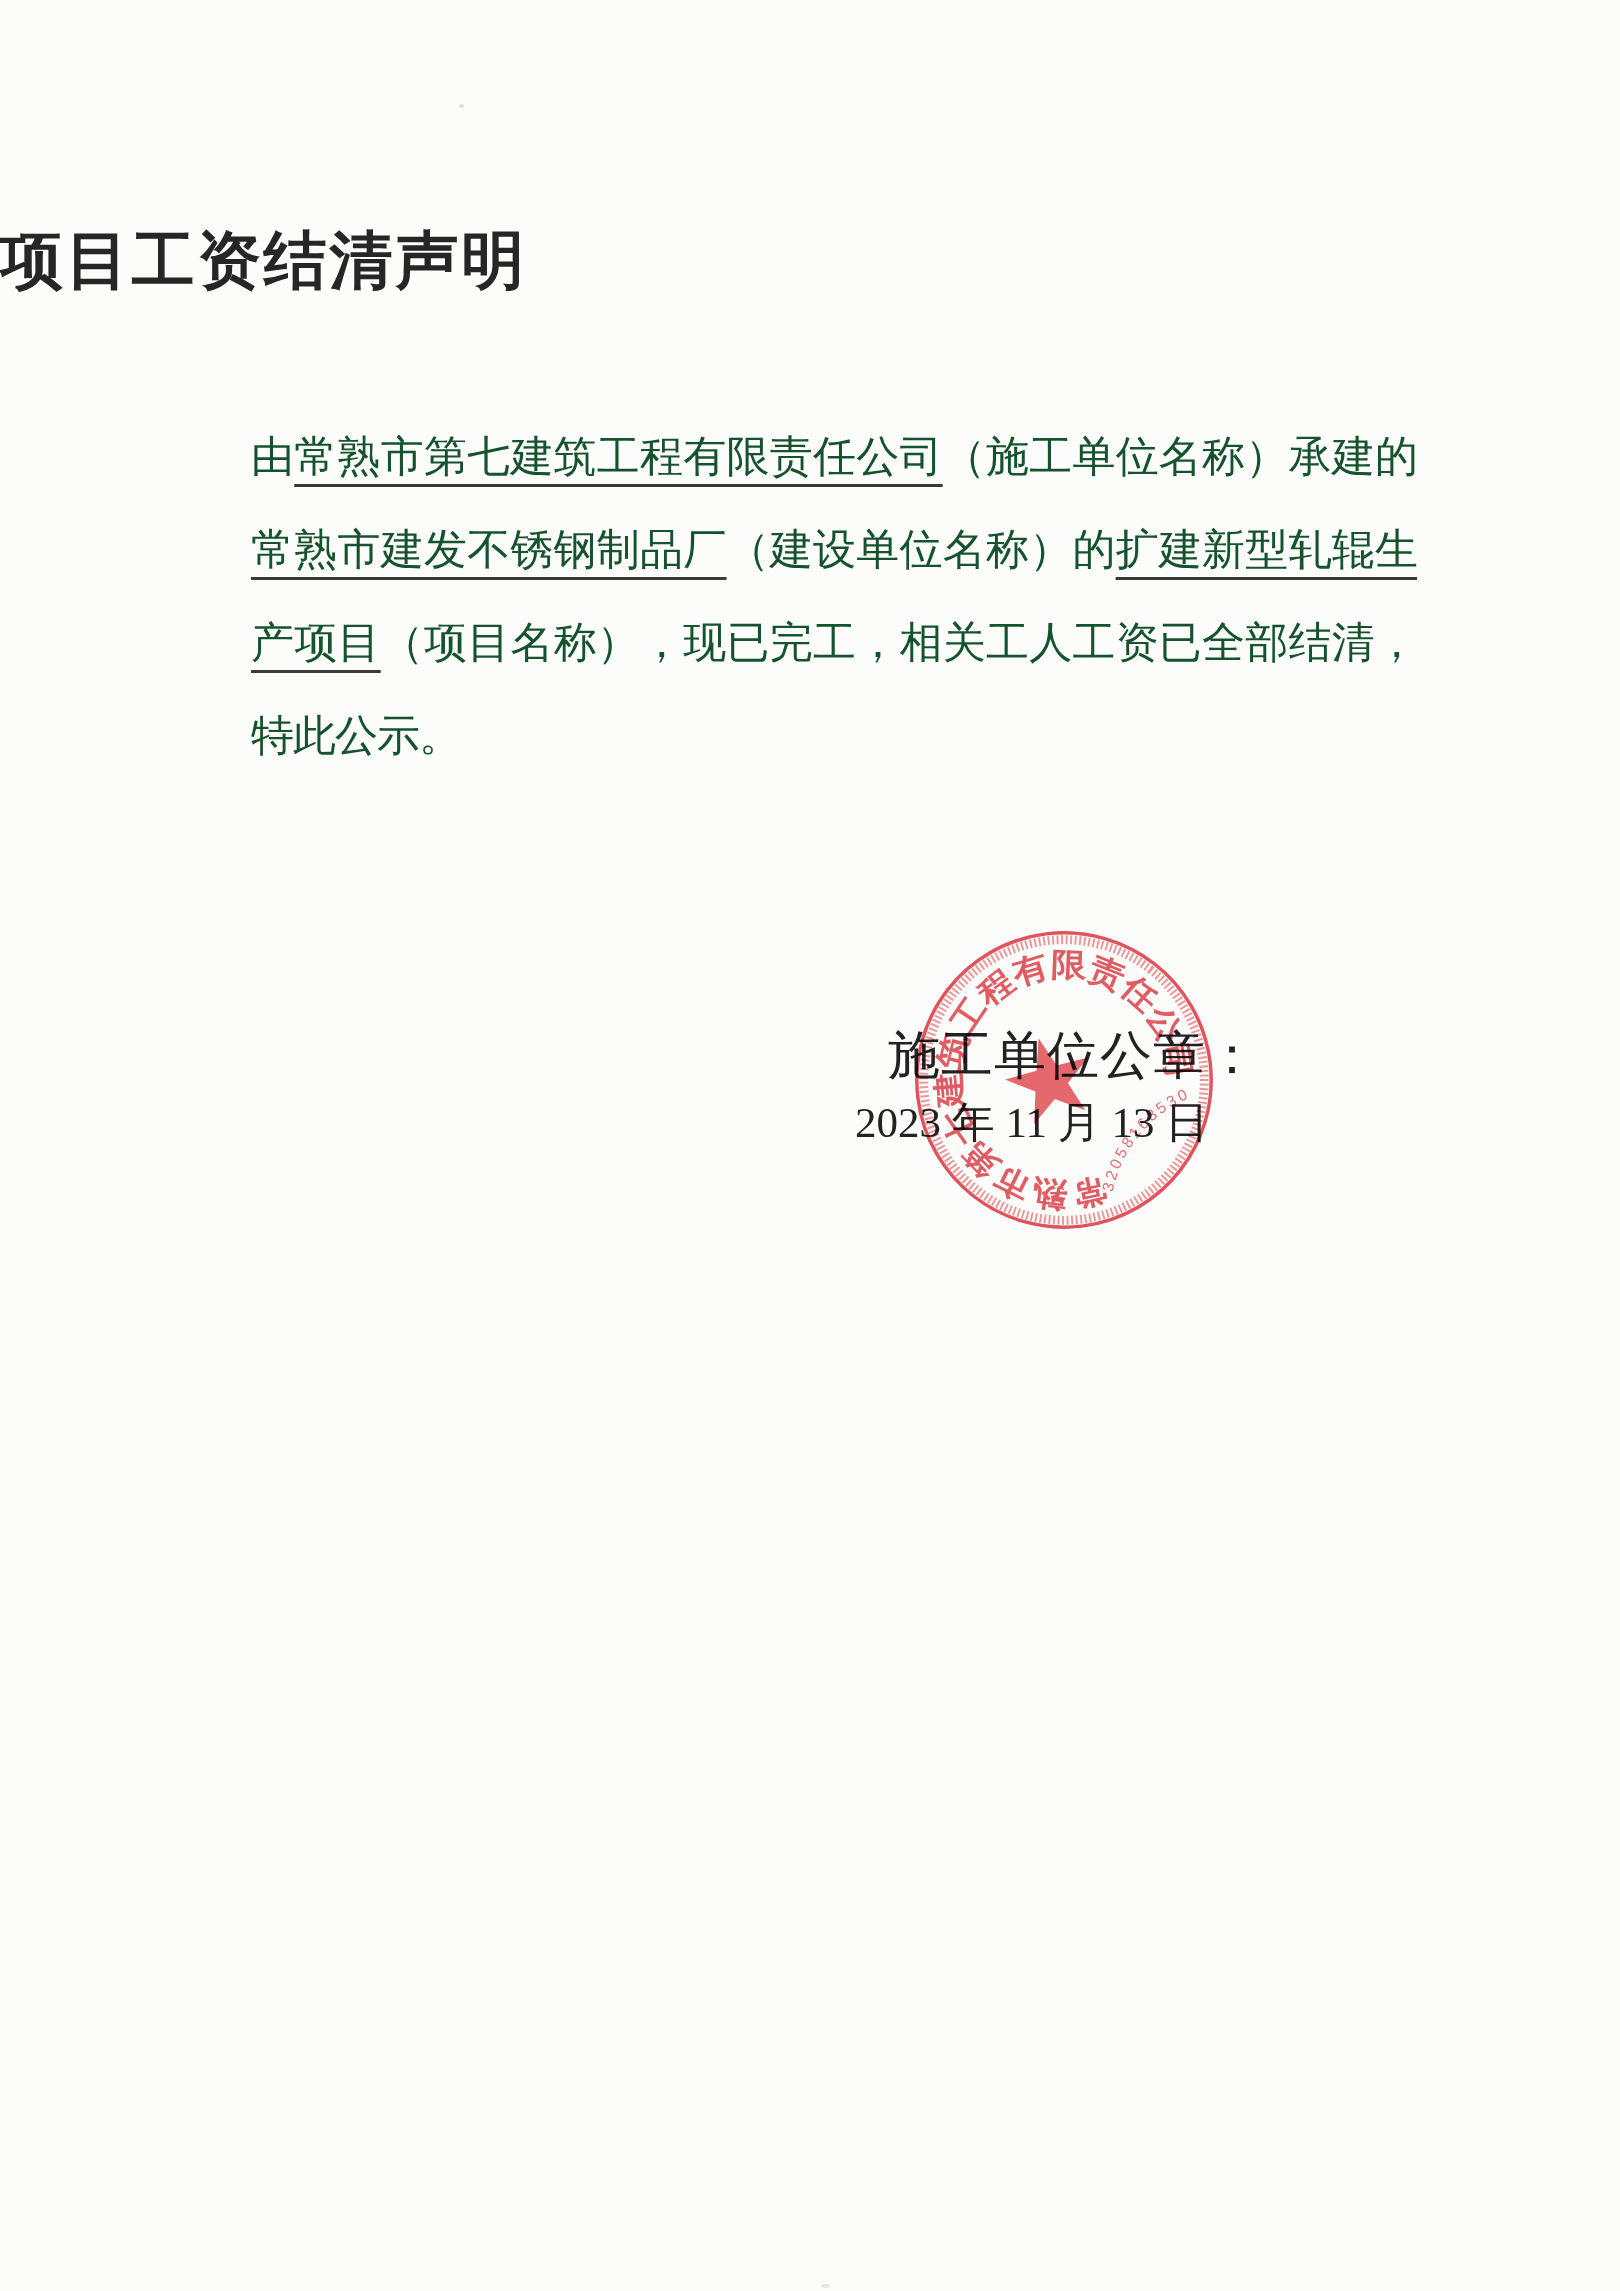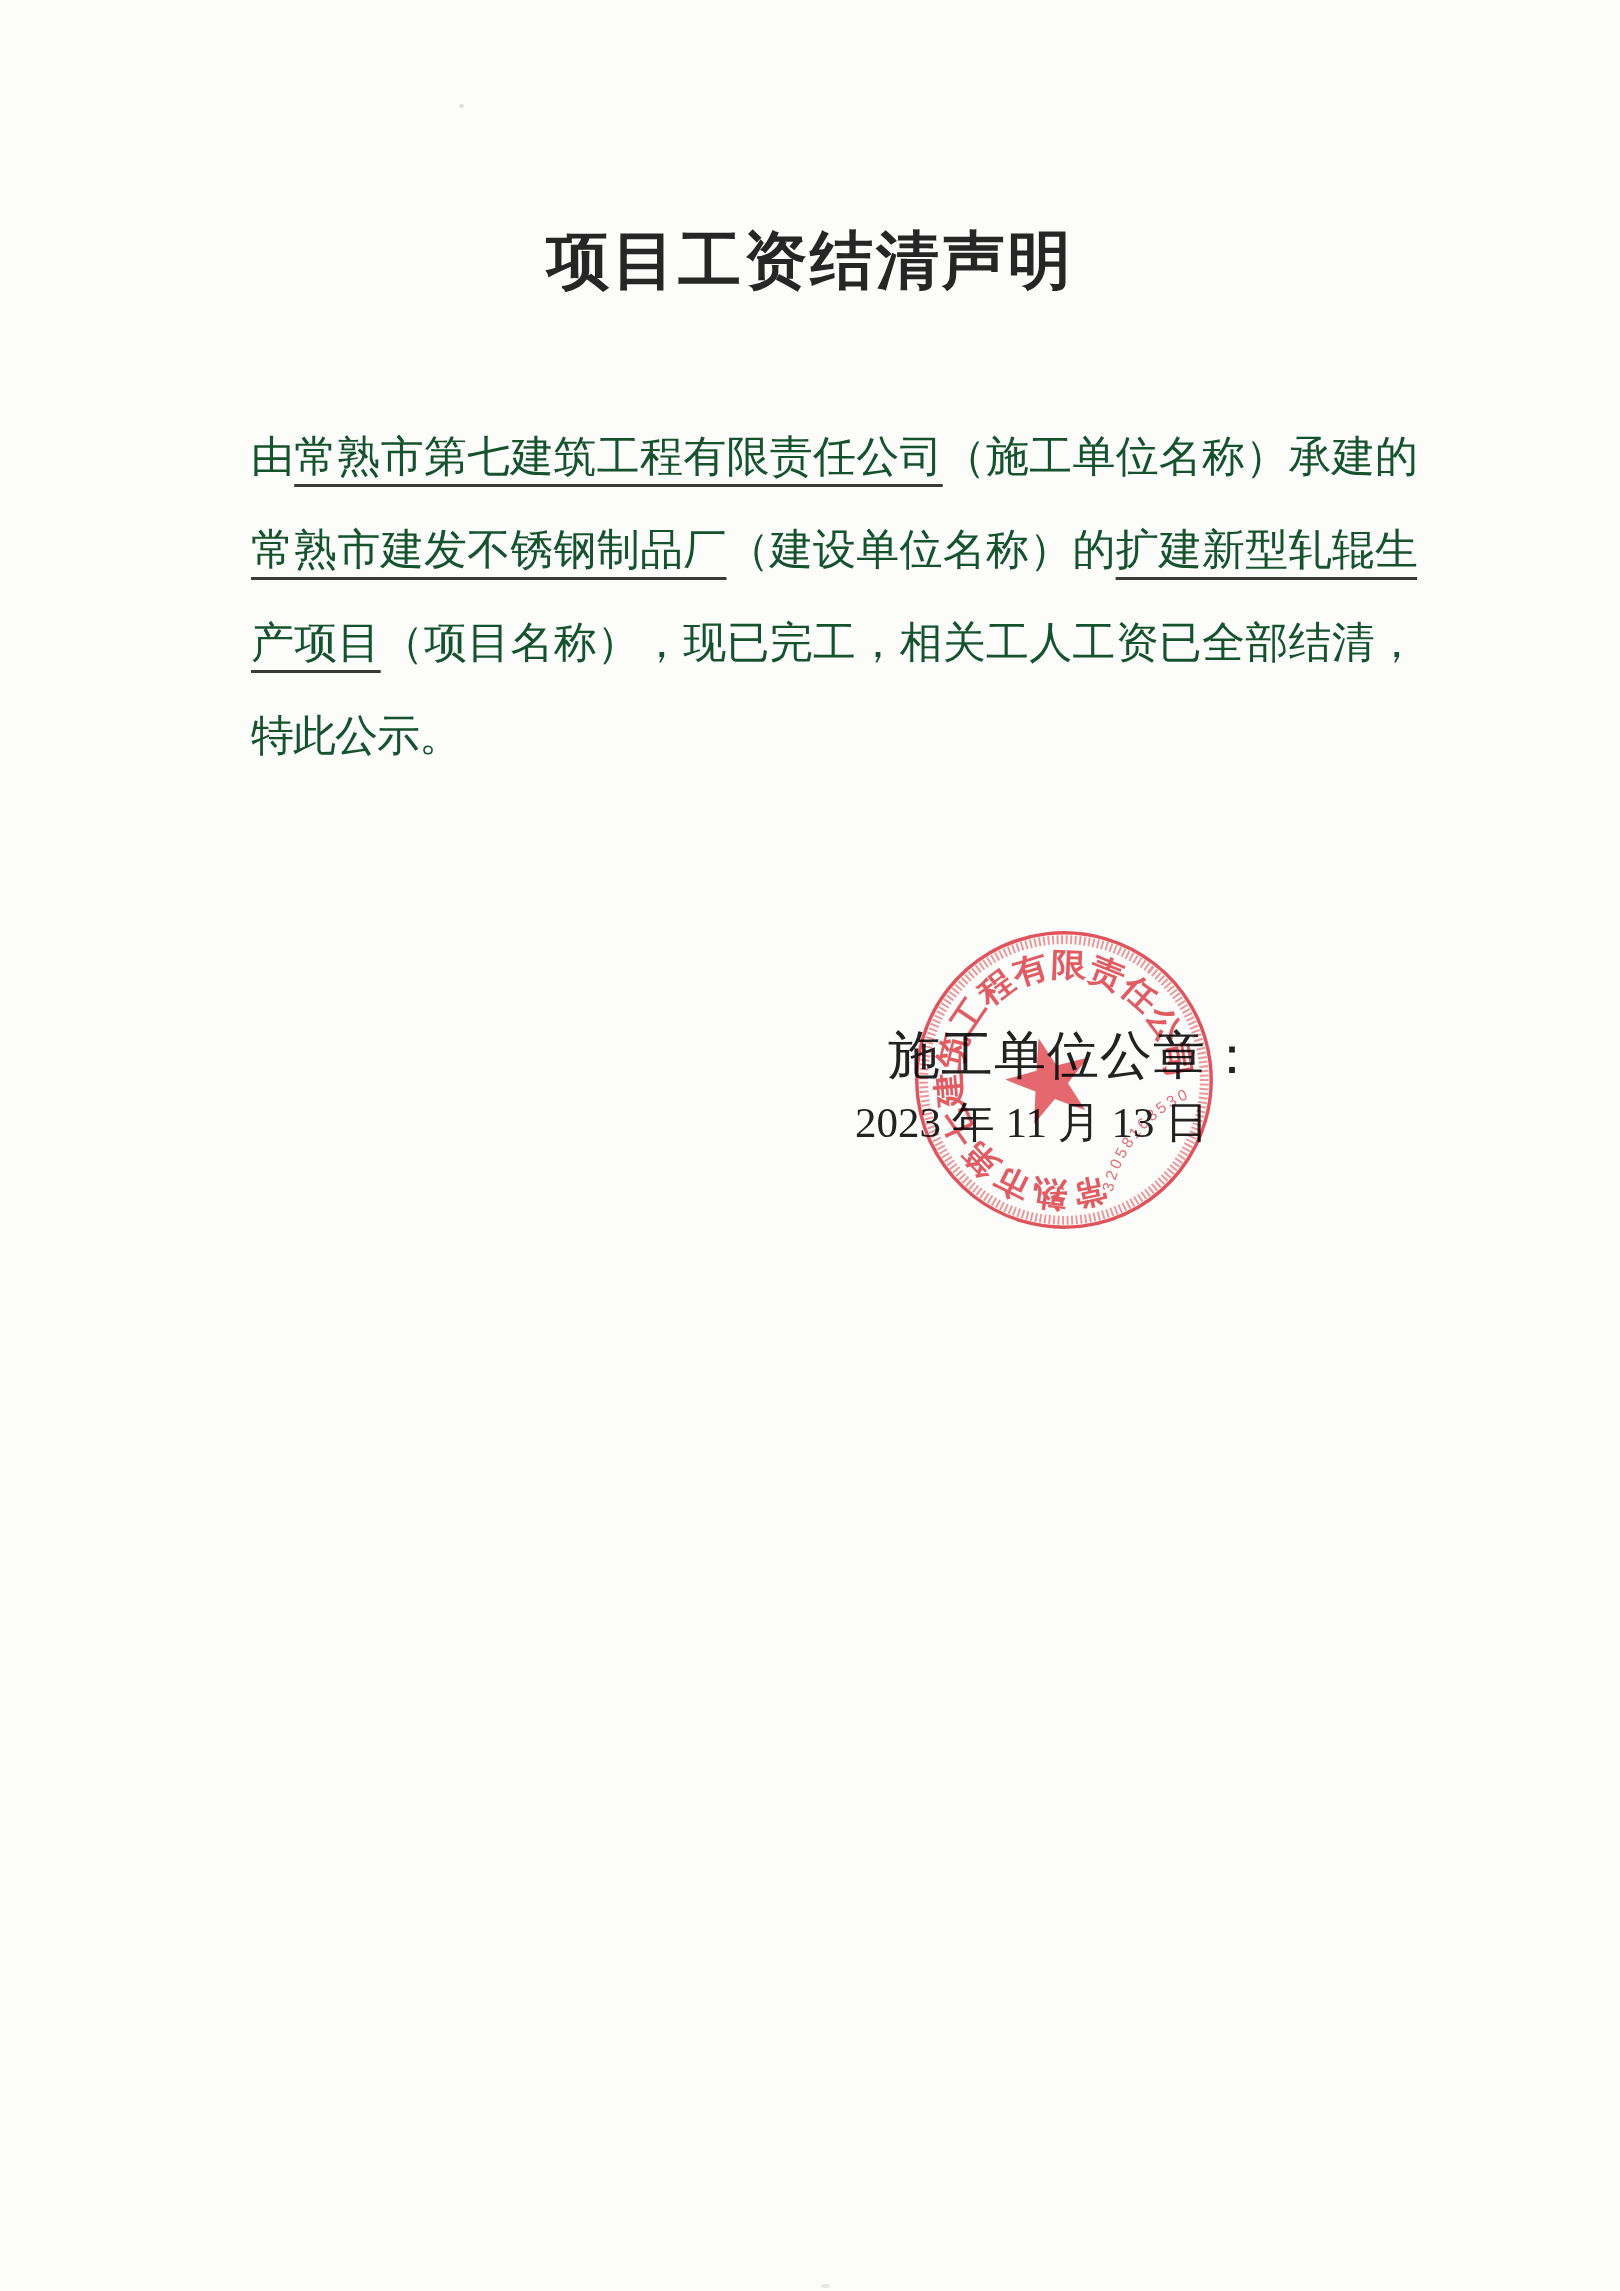--- a/index.html
+++ b/index.html
@@ -23,7 +23,7 @@
     left: 0;
     width: 100%;
     margin: 0;
-    text-align: center;
+    text-align: left;
     font-size: 63px;
     font-weight: bold;
     letter-spacing: 2.9px;

